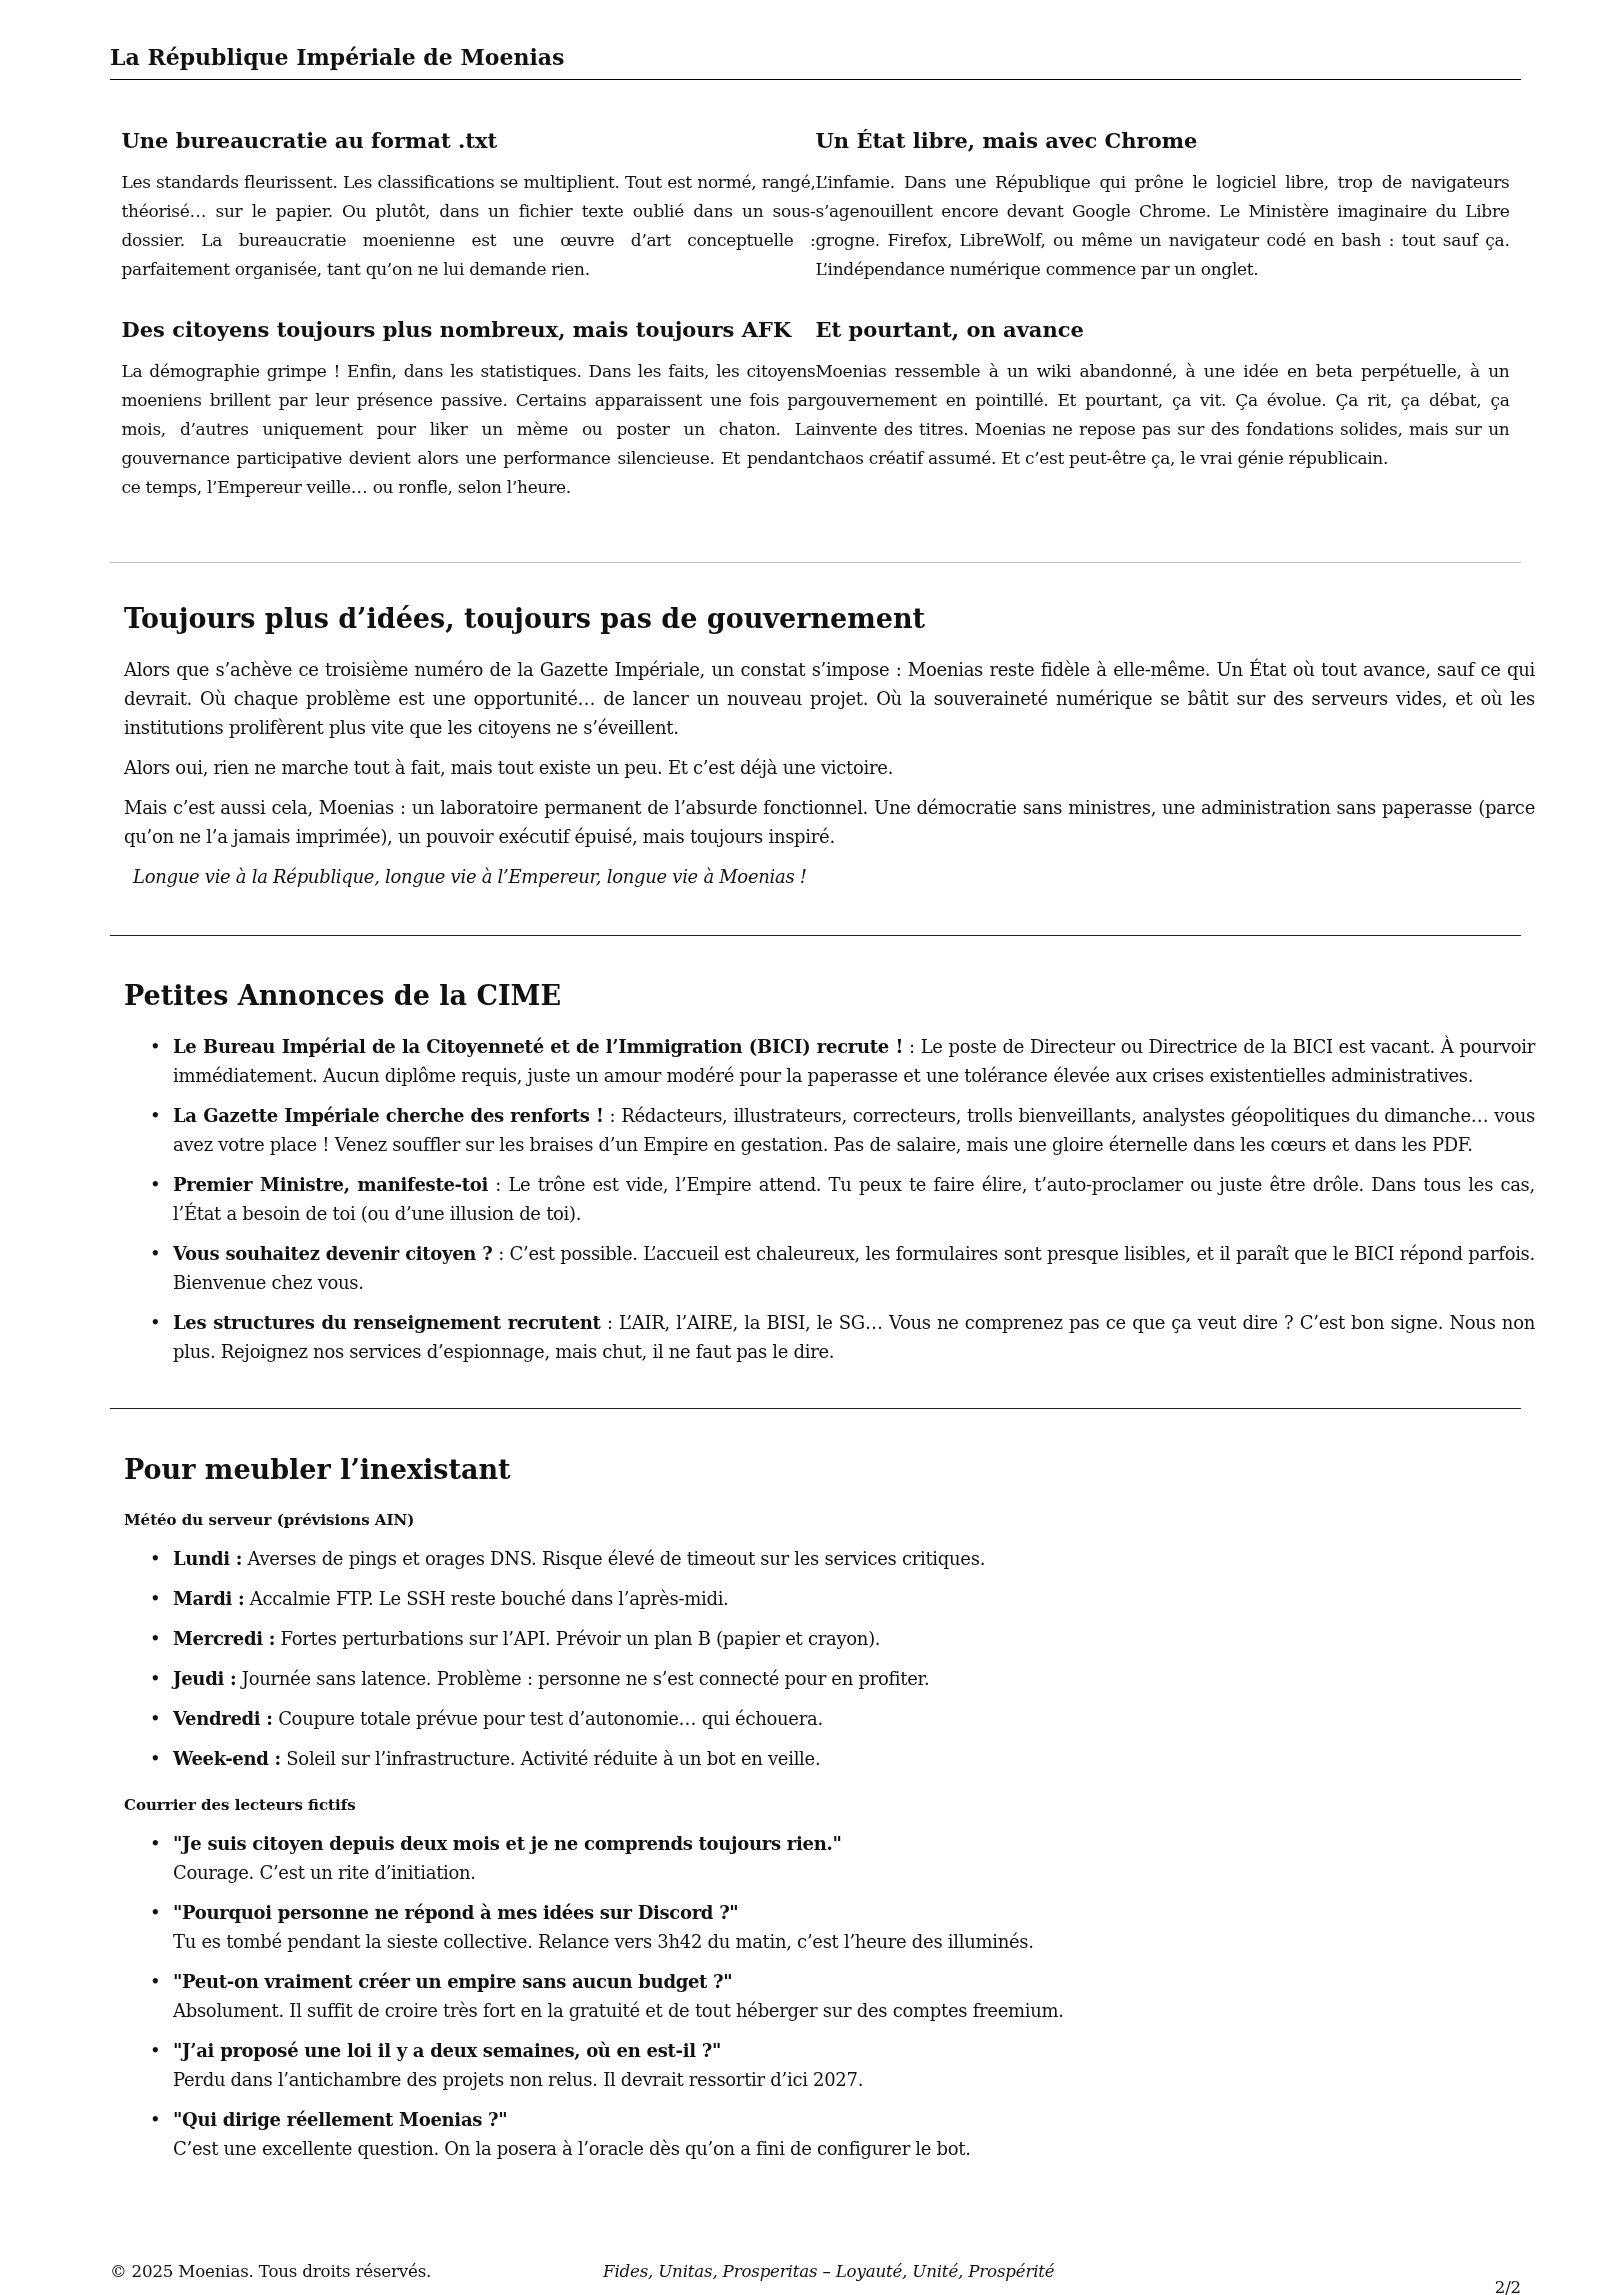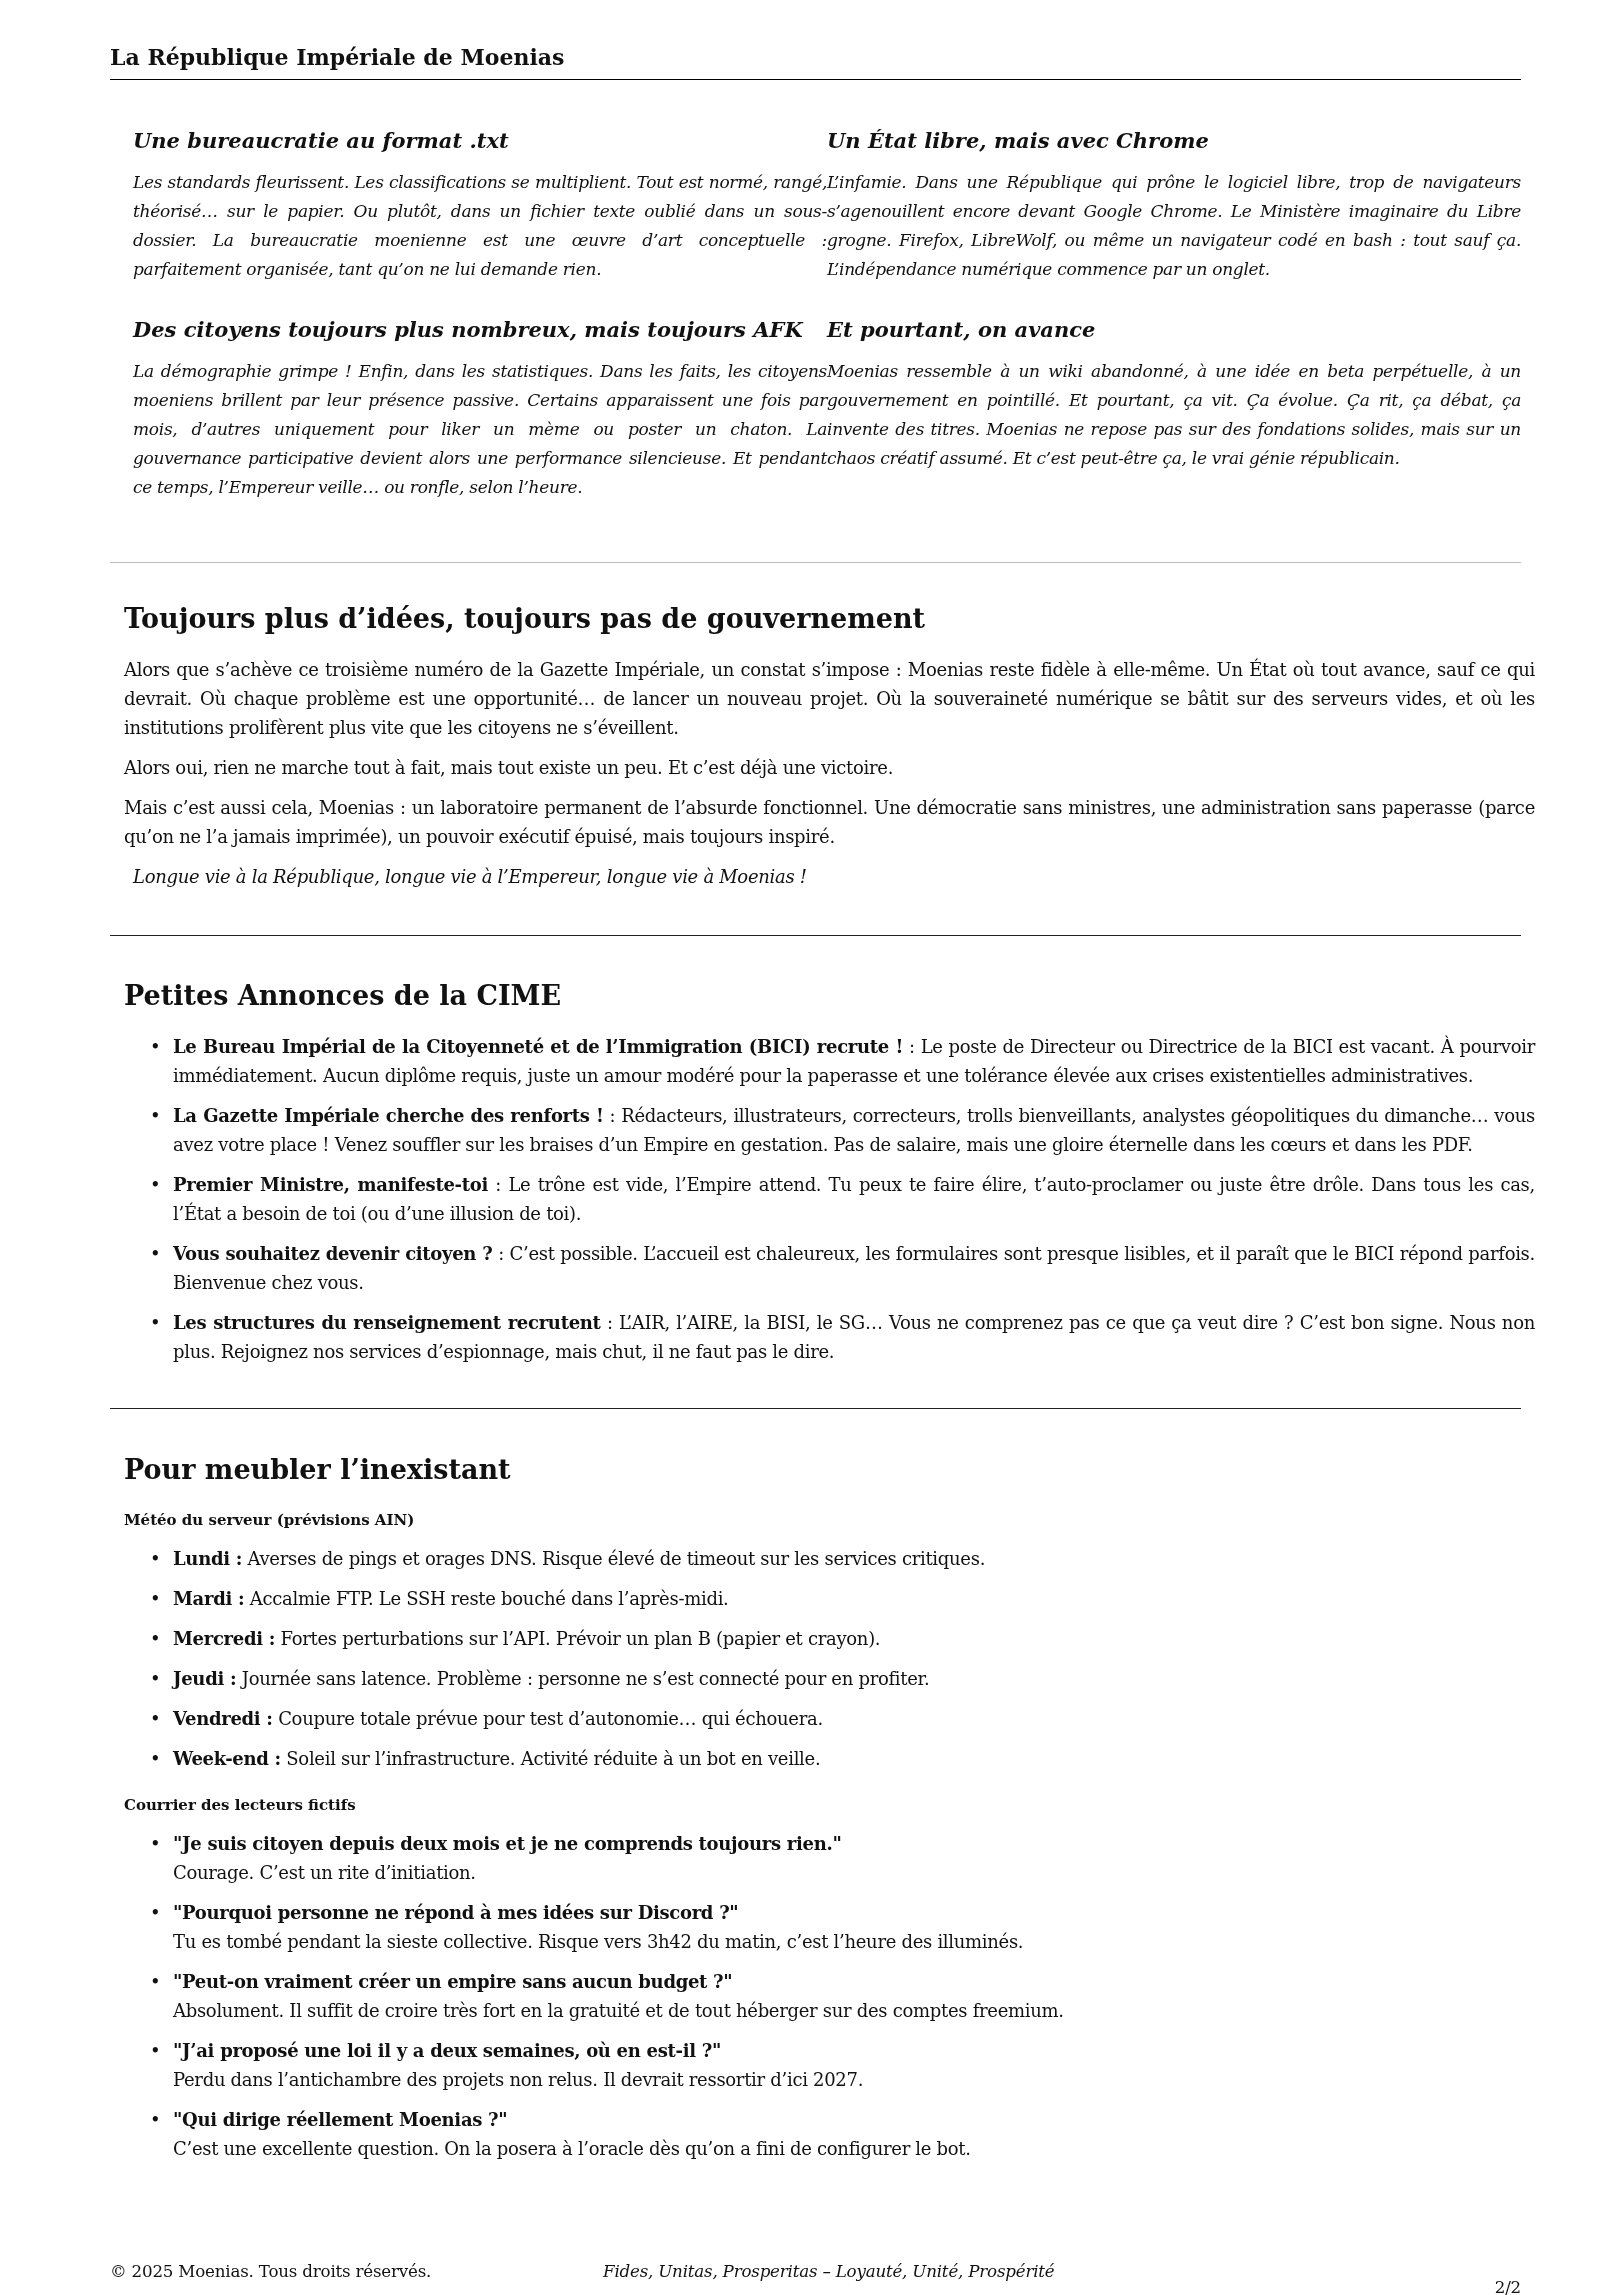--- a/index.html
+++ b/index.html
@@ -15,7 +15,7 @@
   }
   .title-rule { position: absolute; left: 0; top: 79px; width: 1411px; height: 0; border-top: 1.4px solid #000; }
 
-  .cols { position: absolute; left: 0; top: 127px; width: 1411px; display: flex; justify-content: flex-end; font-style: italic; }
+  .cols { position: absolute; left: 0; top: 127px; width: 1411px; display: flex; justify-content: center; }
   .col { width: 694px; }
   .col h3 { font-size: 21px; line-height: 28px; margin: 0 0 13px 0; font-weight: bold; }
   .col p {

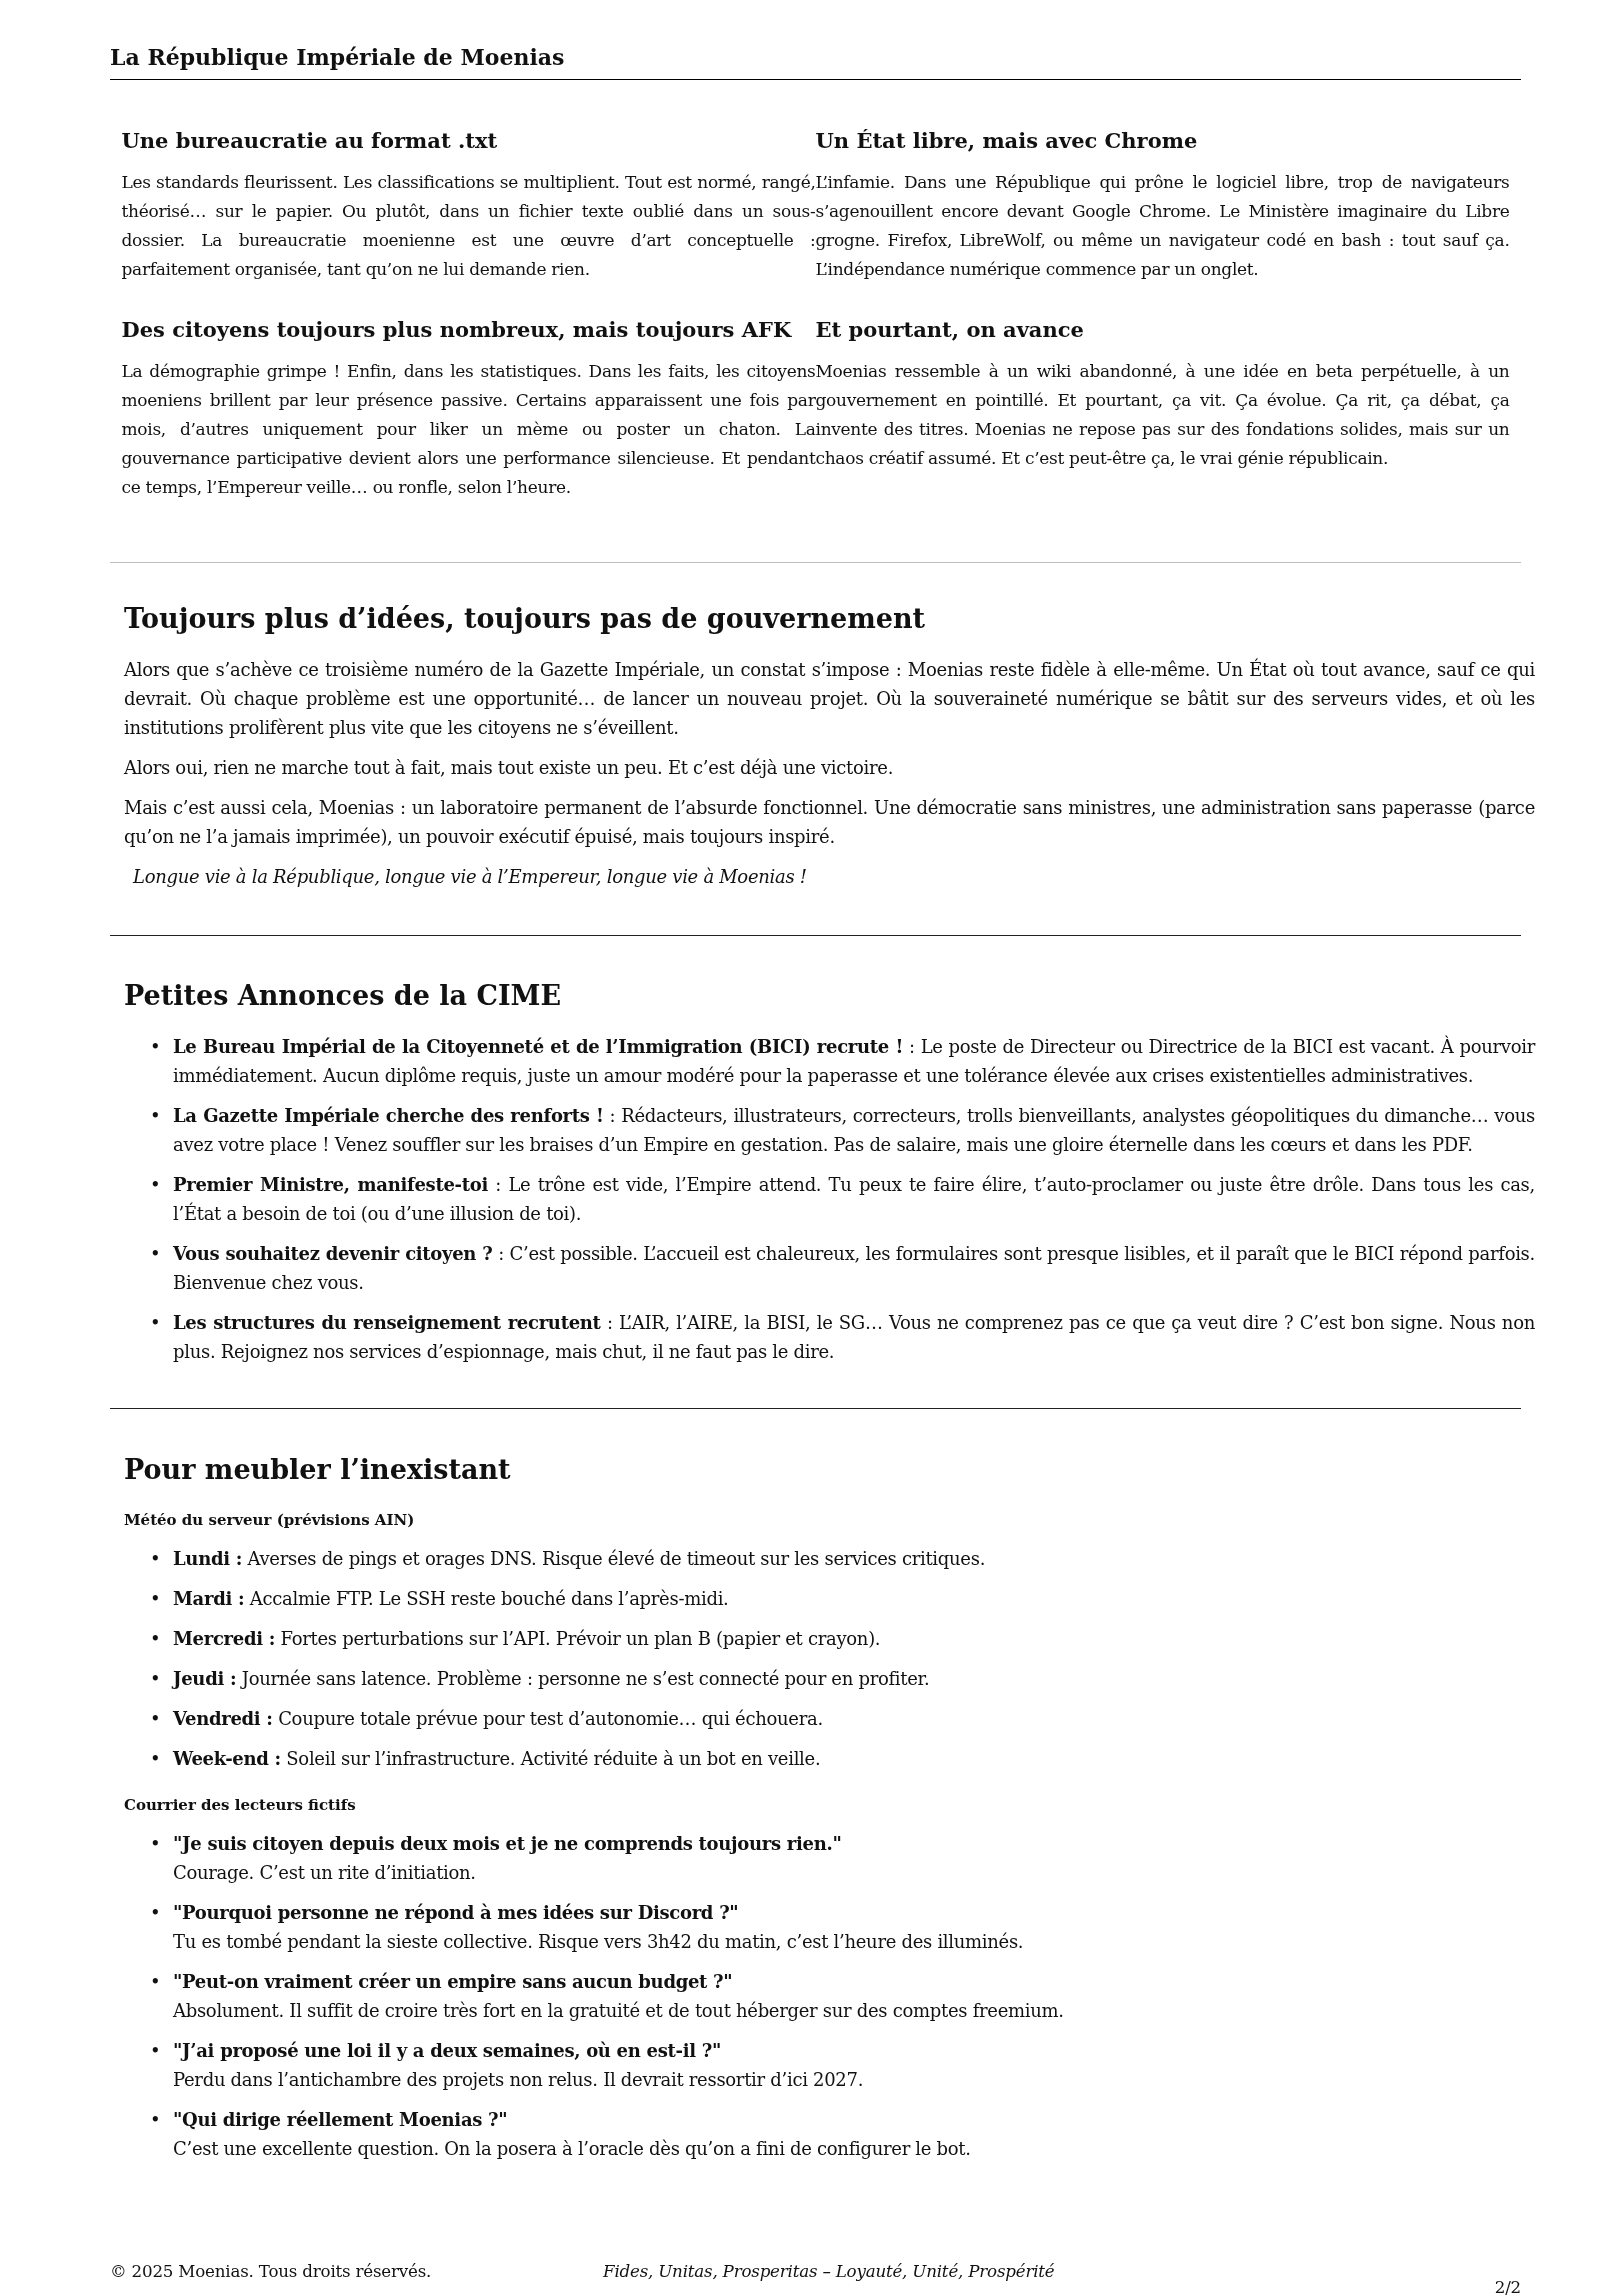--- a/index.html
+++ b/index.html
@@ -127,7 +127,7 @@
     <h3>Courrier des lecteurs fictifs</h3>
     <ul class="items letters">
       <li><span class="bullet">•</span><b>"Je suis citoyen depuis deux mois et je ne comprends toujours rien."</b><span class="answer">Courage. C’est un rite d’initiation.</span></li>
-      <li><span class="bullet">•</span><b>"Pourquoi personne ne répond à mes idées sur Discord ?"</b><span class="answer">Tu es tombé pendant la sieste collective. Risque vers 3h42 du matin, c’est l’heure des illuminés.</span></li>
+      <li><span class="bullet">•</span><b>"Pourquoi personne ne répond à mes idées sur Discord ?"</b><span class="answer">Tu es tombé pendant la sieste collective. Relance vers 3h42 du matin, c’est l’heure des illuminés.</span></li>
       <li><span class="bullet">•</span><b>"Peut-on vraiment créer un empire sans aucun budget ?"</b><span class="answer">Absolument. Il suffit de croire très fort en la gratuité et de tout héberger sur des comptes freemium.</span></li>
       <li><span class="bullet">•</span><b>"J’ai proposé une loi il y a deux semaines, où en est-il ?"</b><span class="answer">Perdu dans l’antichambre des projets non relus. Il devrait ressortir d’ici 2027.</span></li>
       <li><span class="bullet">•</span><b>"Qui dirige réellement Moenias ?"</b><span class="answer">C’est une excellente question. On la posera à l’oracle dès qu’on a fini de configurer le bot.</span></li>

